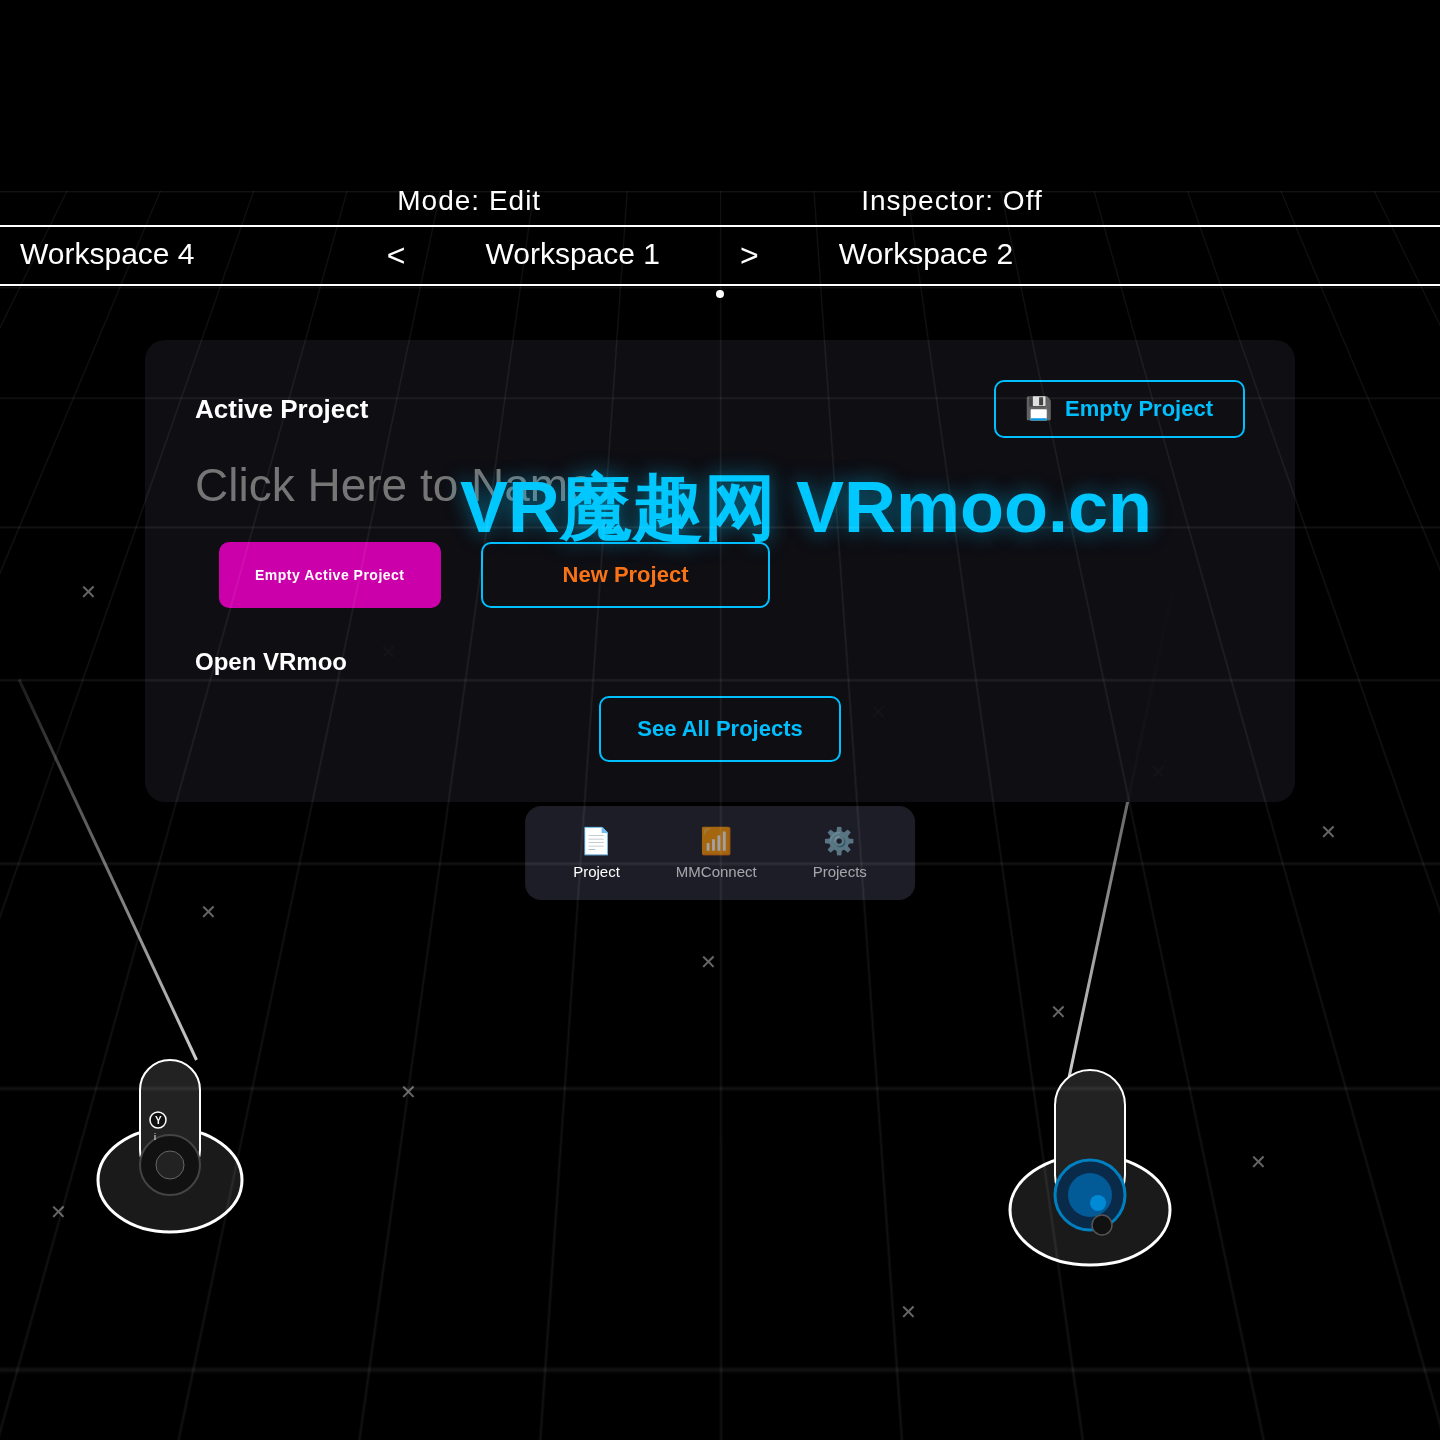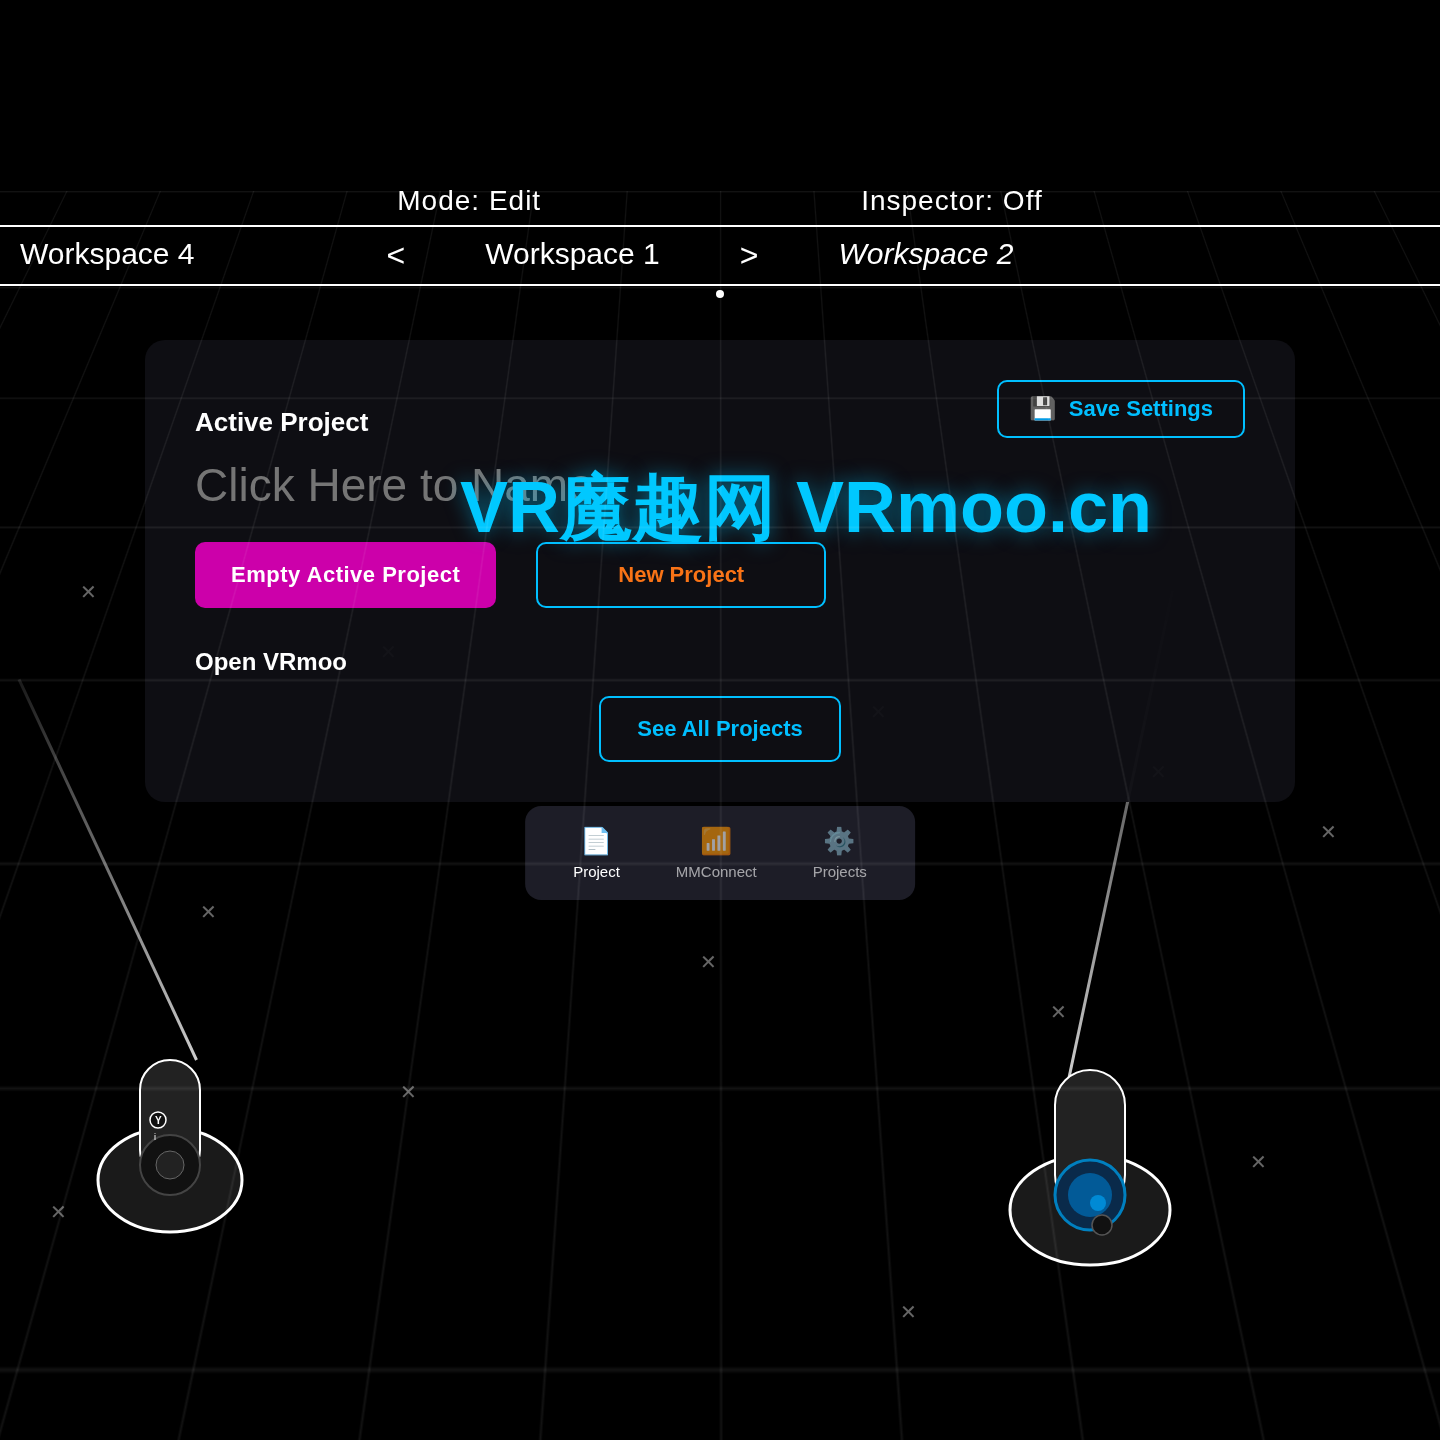--- a/index.html
+++ b/index.html
@@ -77,7 +77,6 @@
     }
 
     .workspace-item.italic {
-      font-style: italic;
     }
 
     .workspace-arrow {

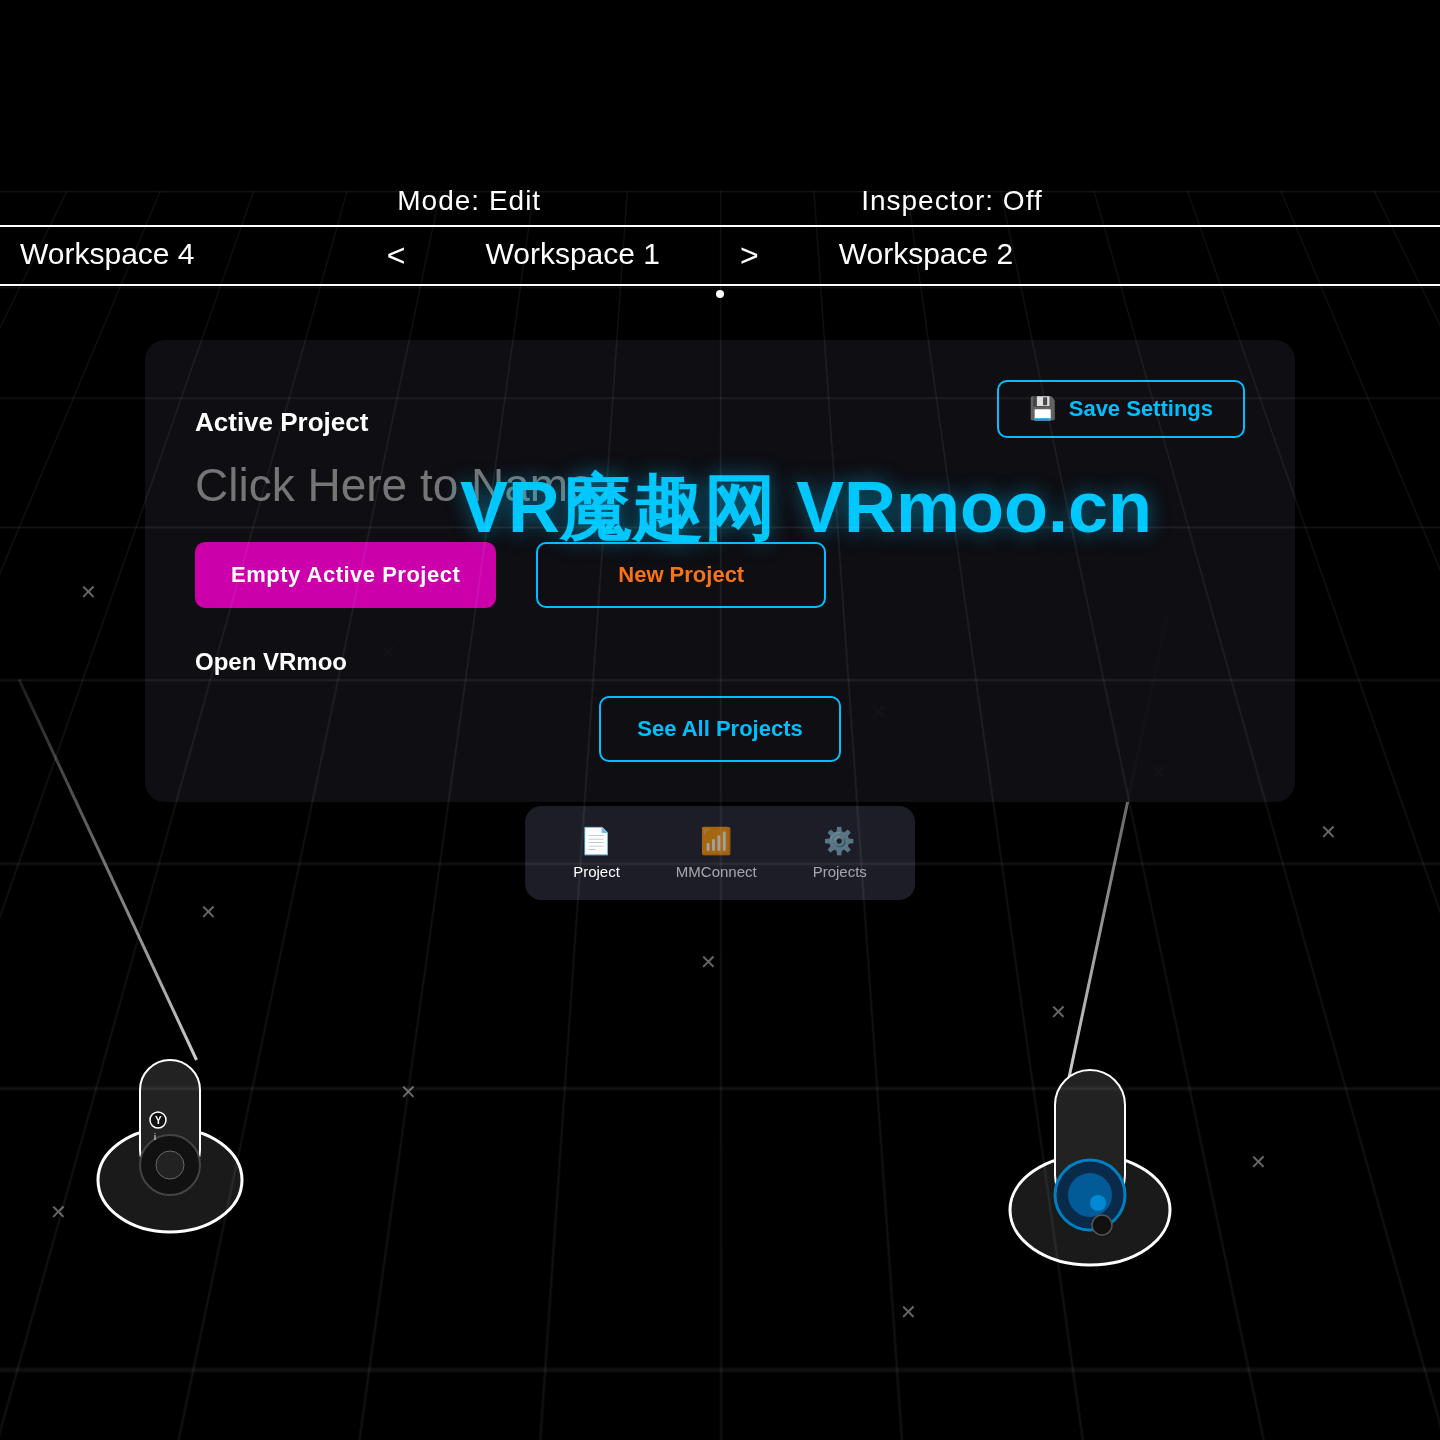--- a/index.html
+++ b/index.html
@@ -121,7 +121,7 @@
     .panel-header {
       display: flex;
       justify-content: space-between;
-      align-items: flex-end;
+      align-items: center;
       margin-bottom: 10px;
     }
 

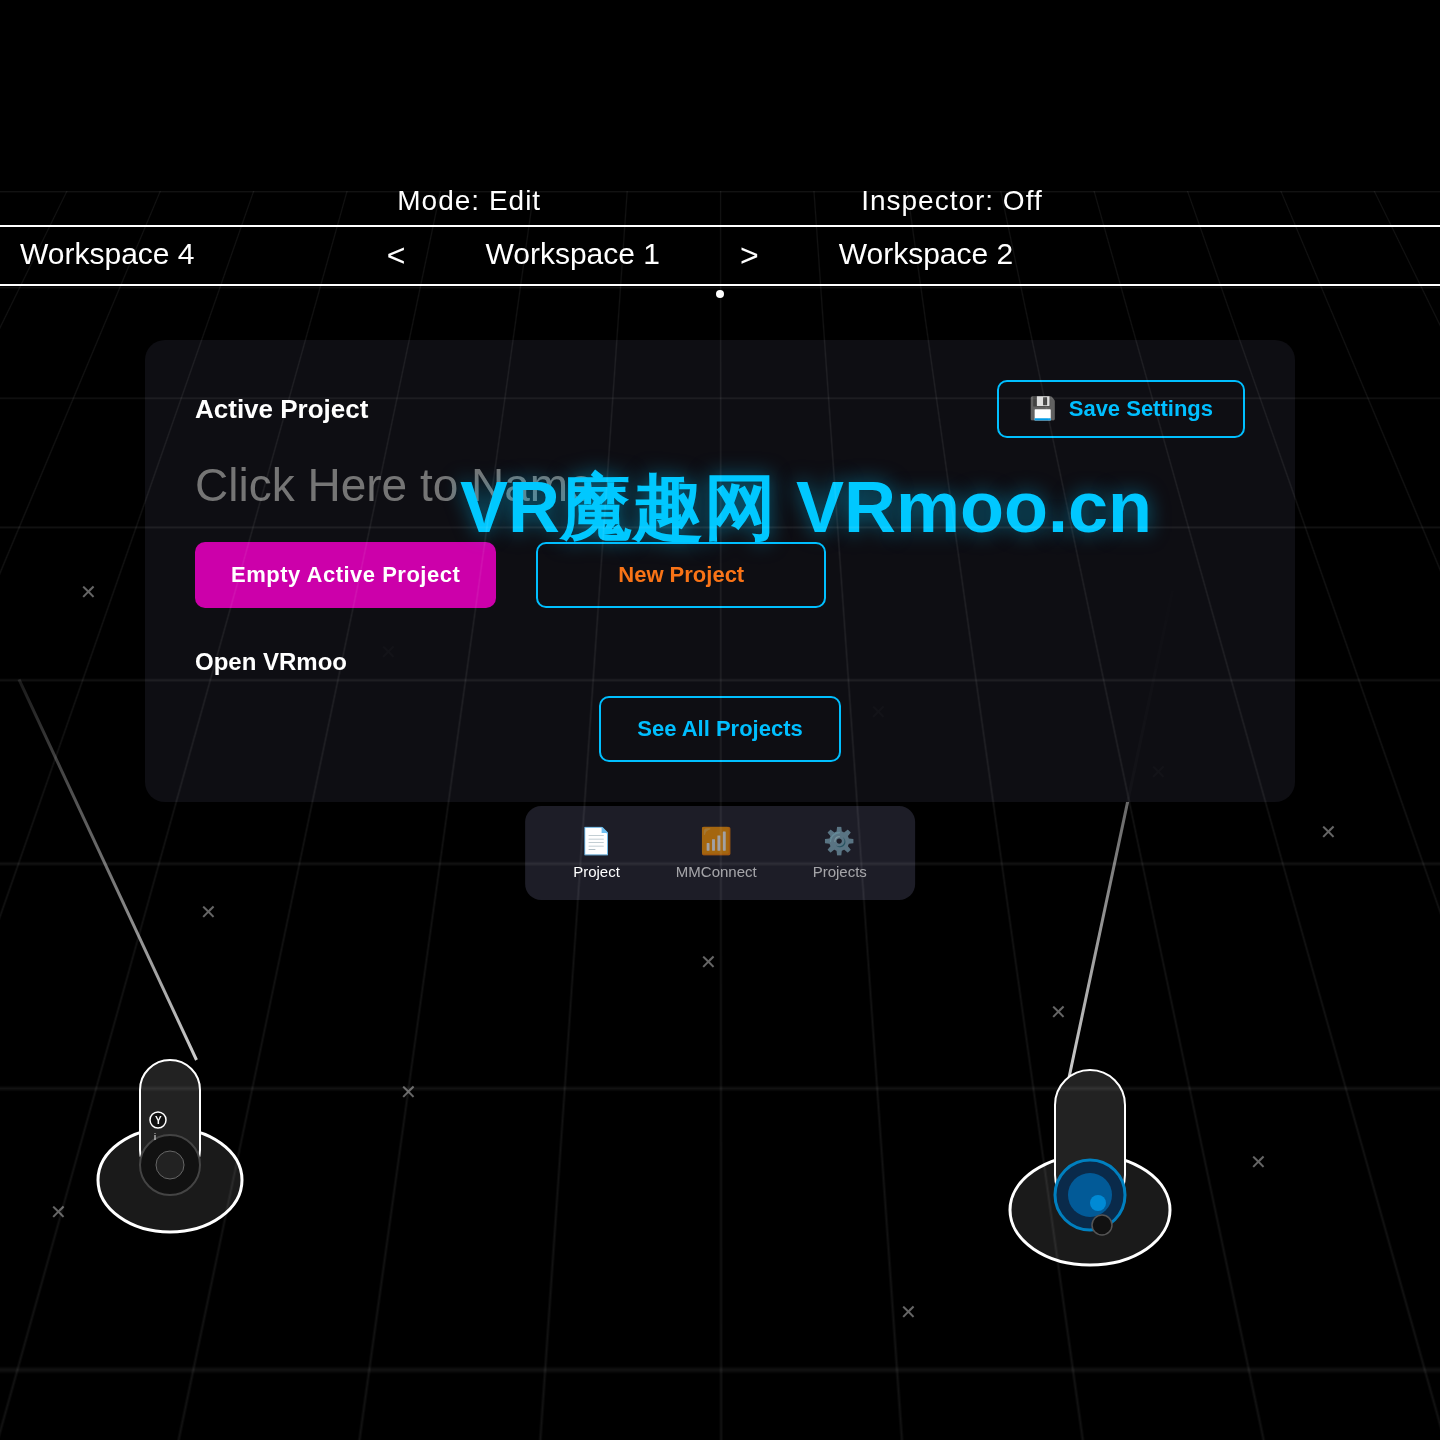--- a/index.html
+++ b/index.html
@@ -358,7 +358,7 @@
     <span class="active-project-label">Active Project</span>
     <button class="save-project-btn">
       <span class="save-icon">💾</span>
-      <span>Save Settings</span>
+      <span>Empty Project</span>
     </button>
   </div>
 

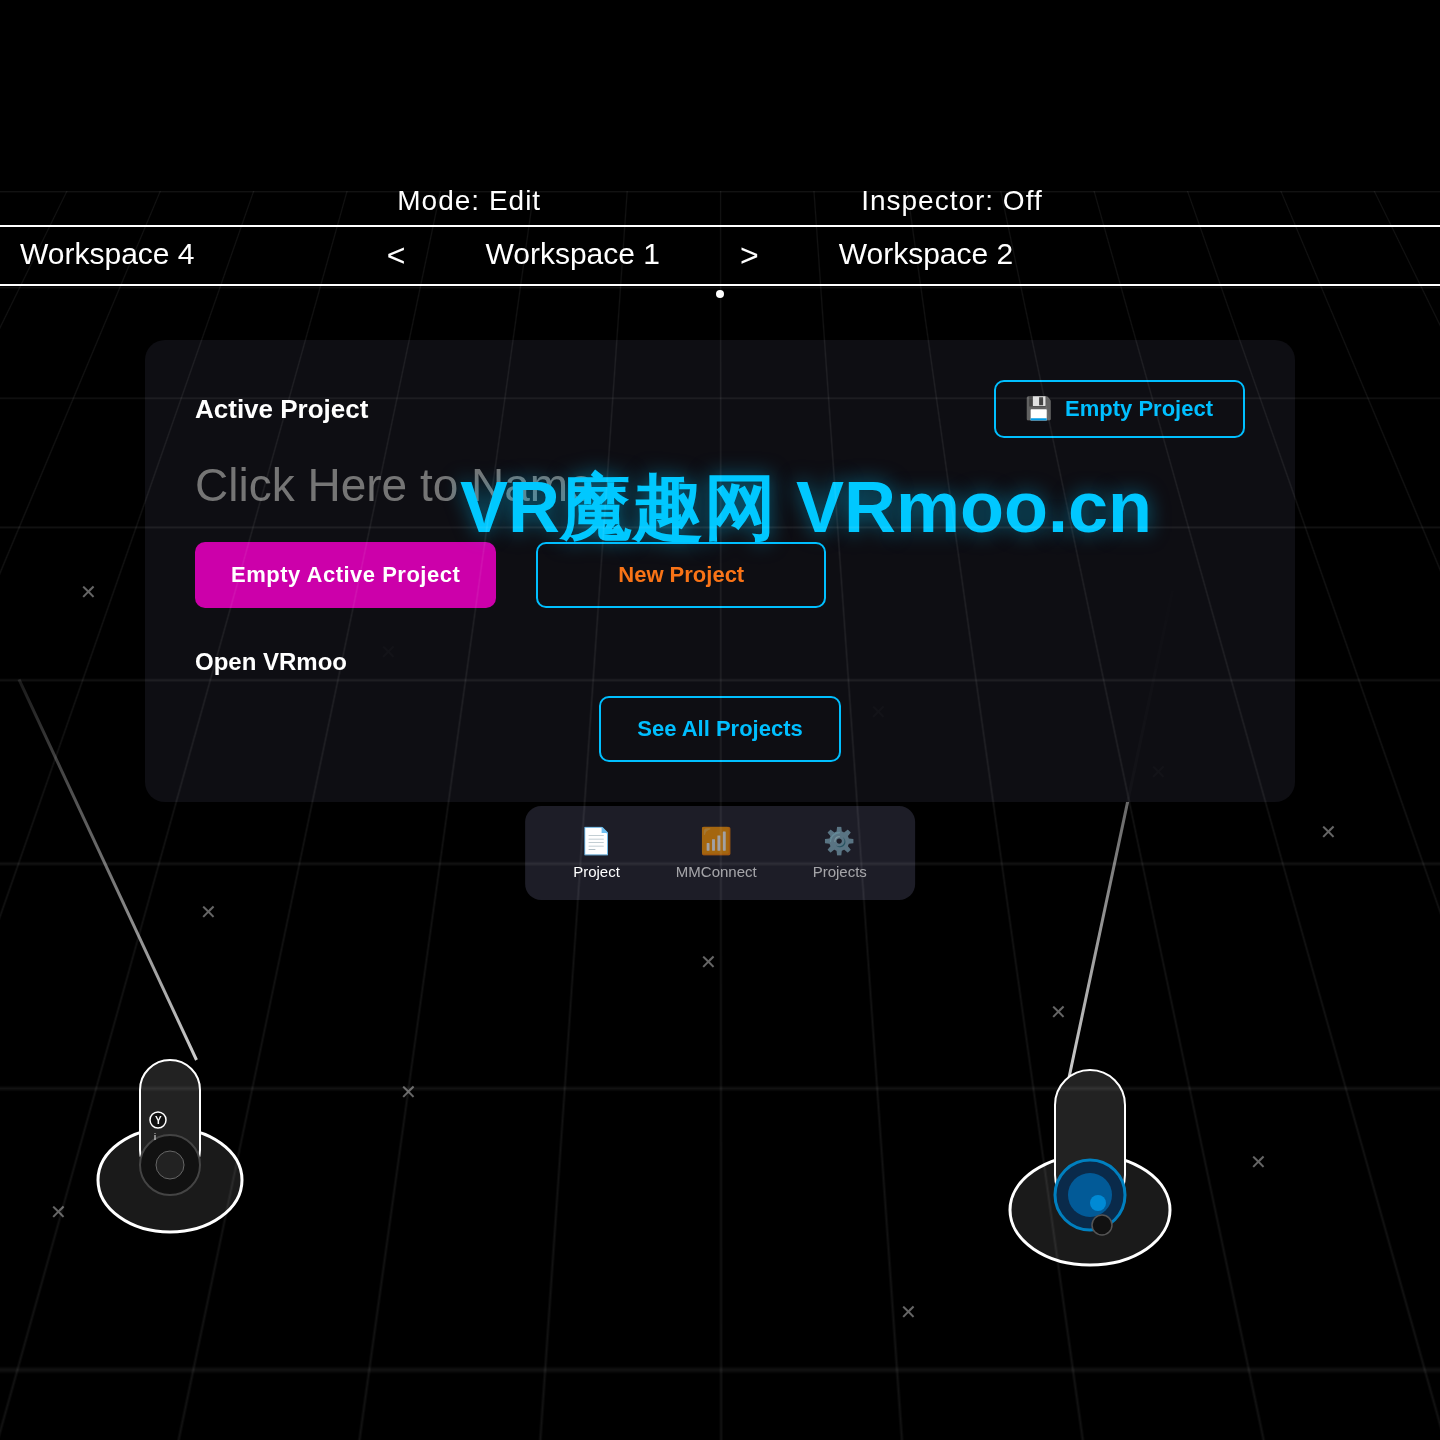--- a/index.html
+++ b/index.html
@@ -171,12 +171,13 @@
       background: #cc00aa;
       border: none;
       color: #fff;
-      font-size: 22px;
+      font-size: 14px;
       font-weight: 700;
       padding: 18px 36px;
       border-radius: 10px;
       cursor: pointer;
       letter-spacing: 0.5px;
+      margin-left: 24px;
     }
 
     .new-project-btn {

